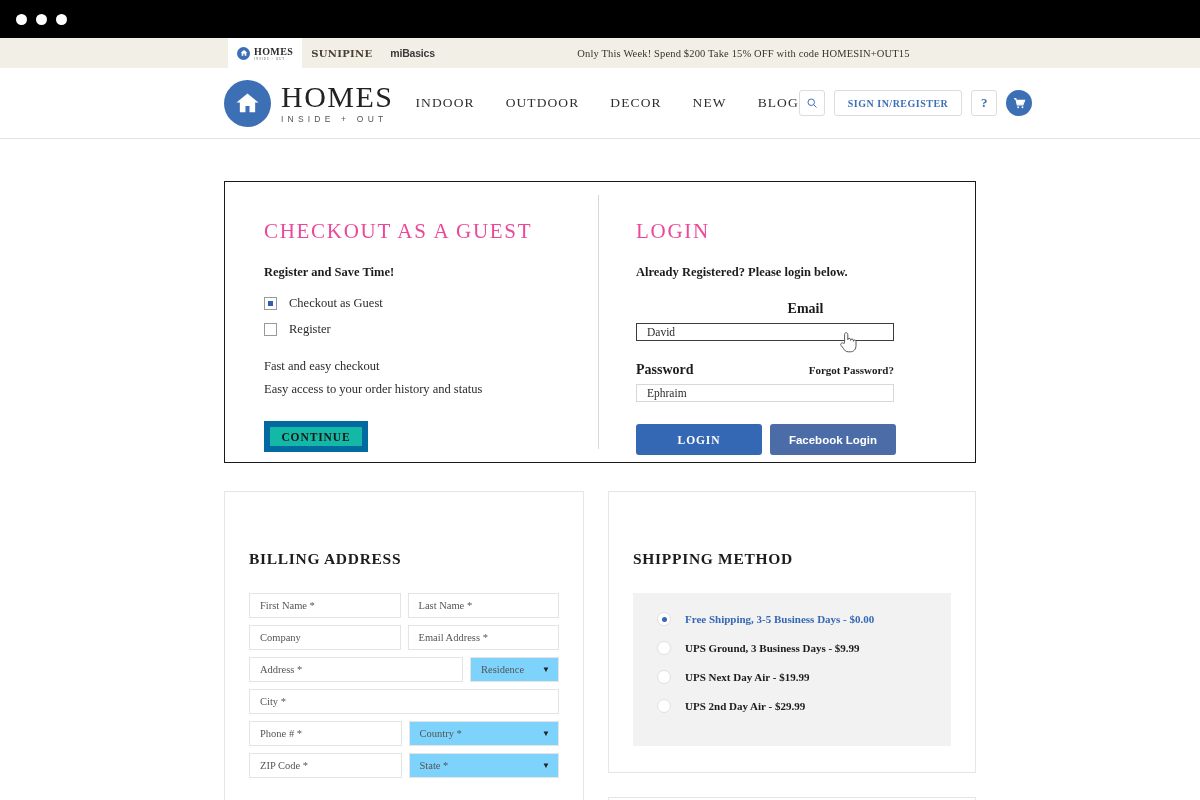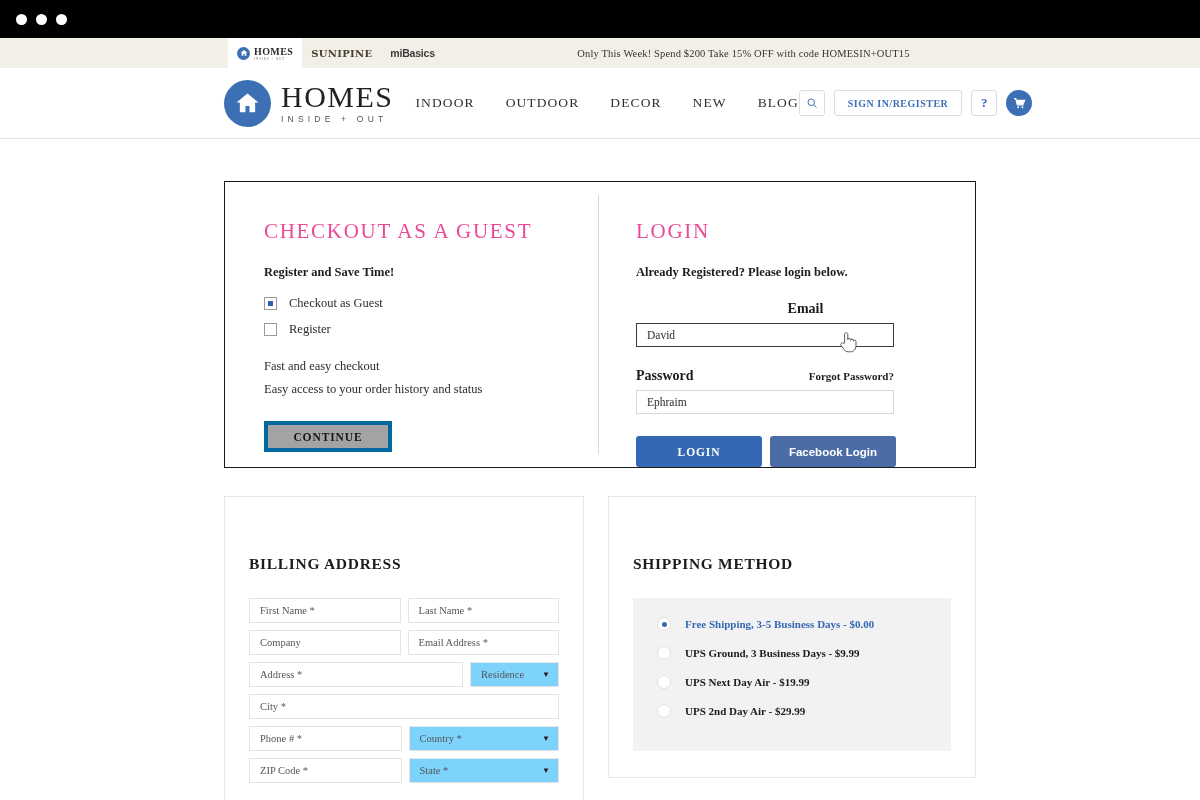--- a/index.html
+++ b/index.html
@@ -140,7 +140,7 @@
     font-family: "Liberation Serif", serif;
   }
   .login-input {
-    width: 258px; height: 24px; border: 1px solid #d8d8d8; background: #fff;
+    width: 258px; height: 18px; border: 1px solid #d8d8d8; background: #fff;
     display: flex; align-items: center; padding: 0 10px;
     font-size: 11.5px; color: #2b2b2b; font-family: "Liberation Serif", serif;
   }

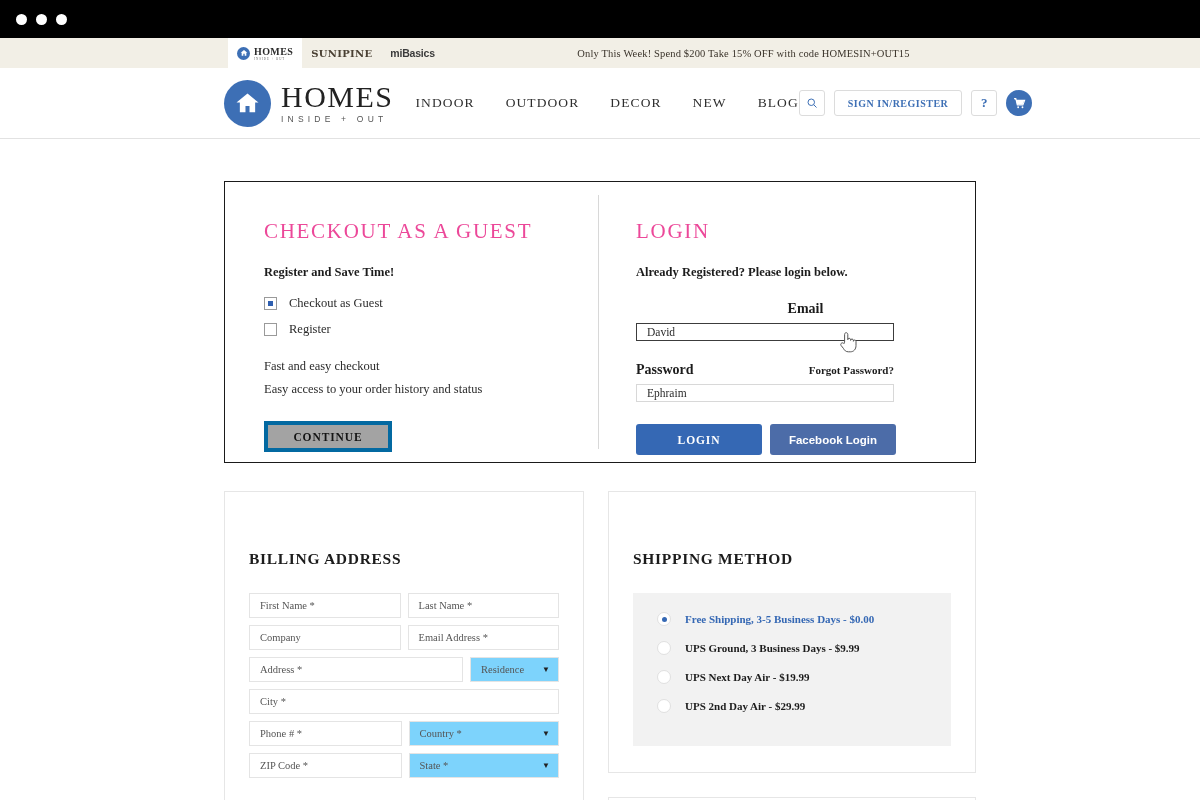--- a/index.html
+++ b/index.html
@@ -123,7 +123,7 @@
   .feature.first { margin-top: 22px; }
 
   .continue-btn {
-    margin-top: 24px; width: 128px; height: 31px; border: 4px solid #0369a1; background: #a3a3a3;
+    margin-top: 24px; width: 104px; height: 31px; border: 6px solid #0369a1; background: #14b8a6;
     display: flex; align-items: center; justify-content: center;
     font-size: 11.5px; font-weight: 700; letter-spacing: .9px; color: #151515;
     font-family: "Liberation Serif", serif; cursor: pointer;

